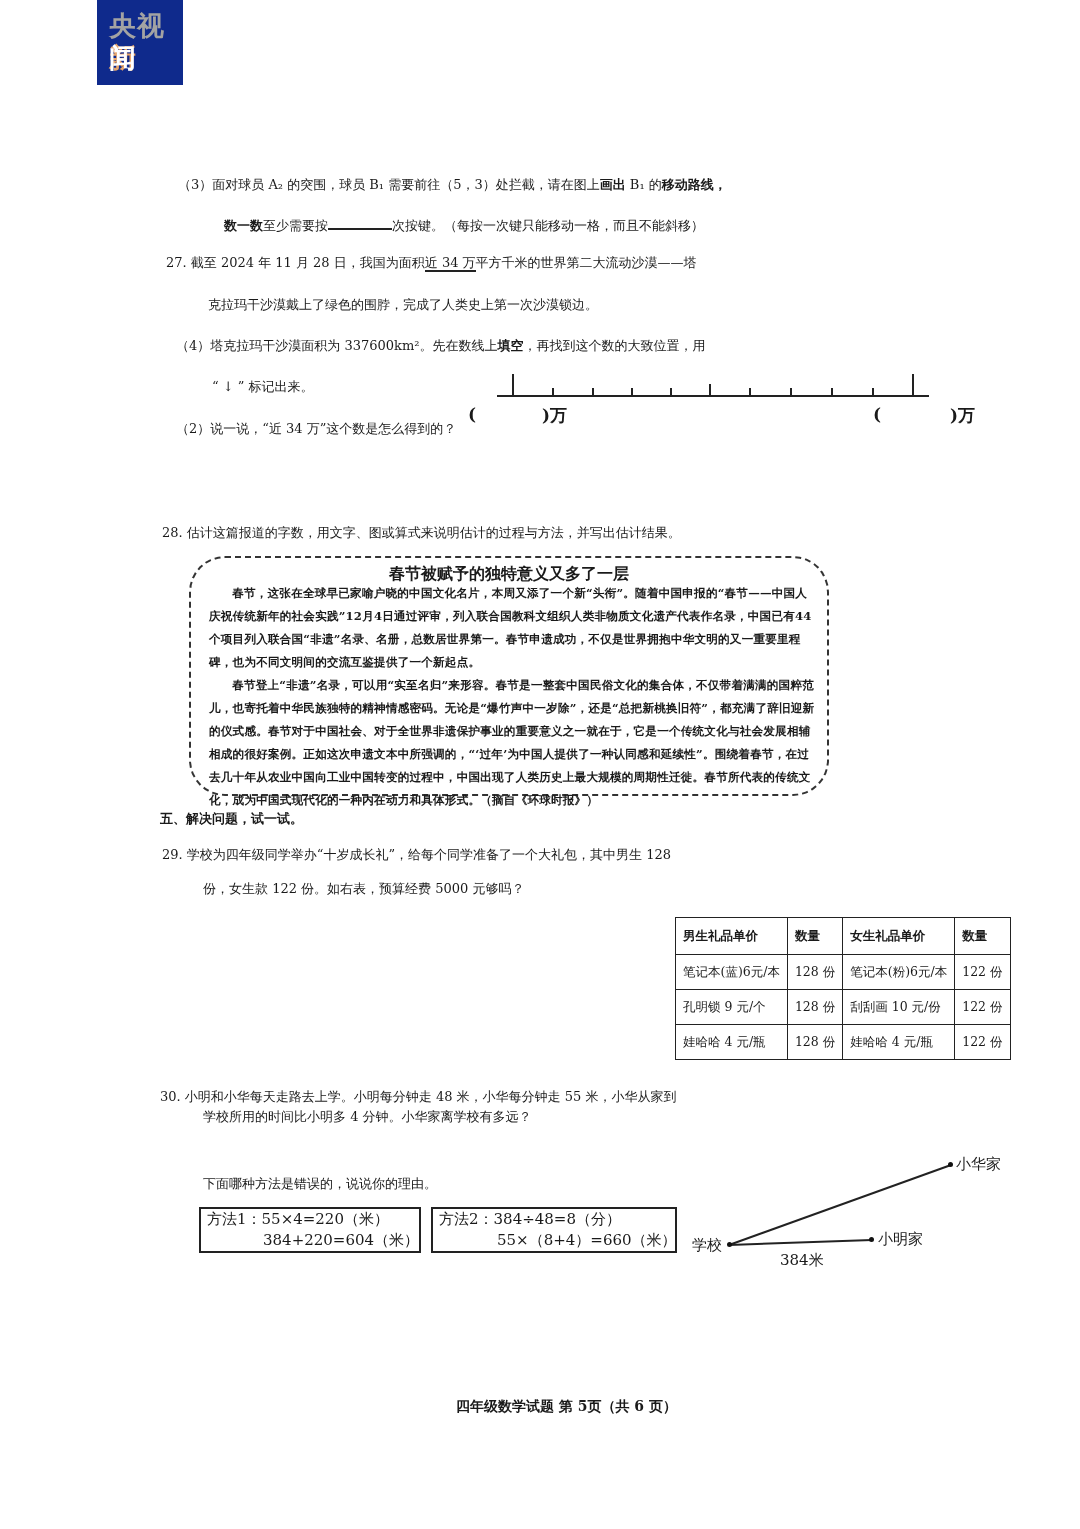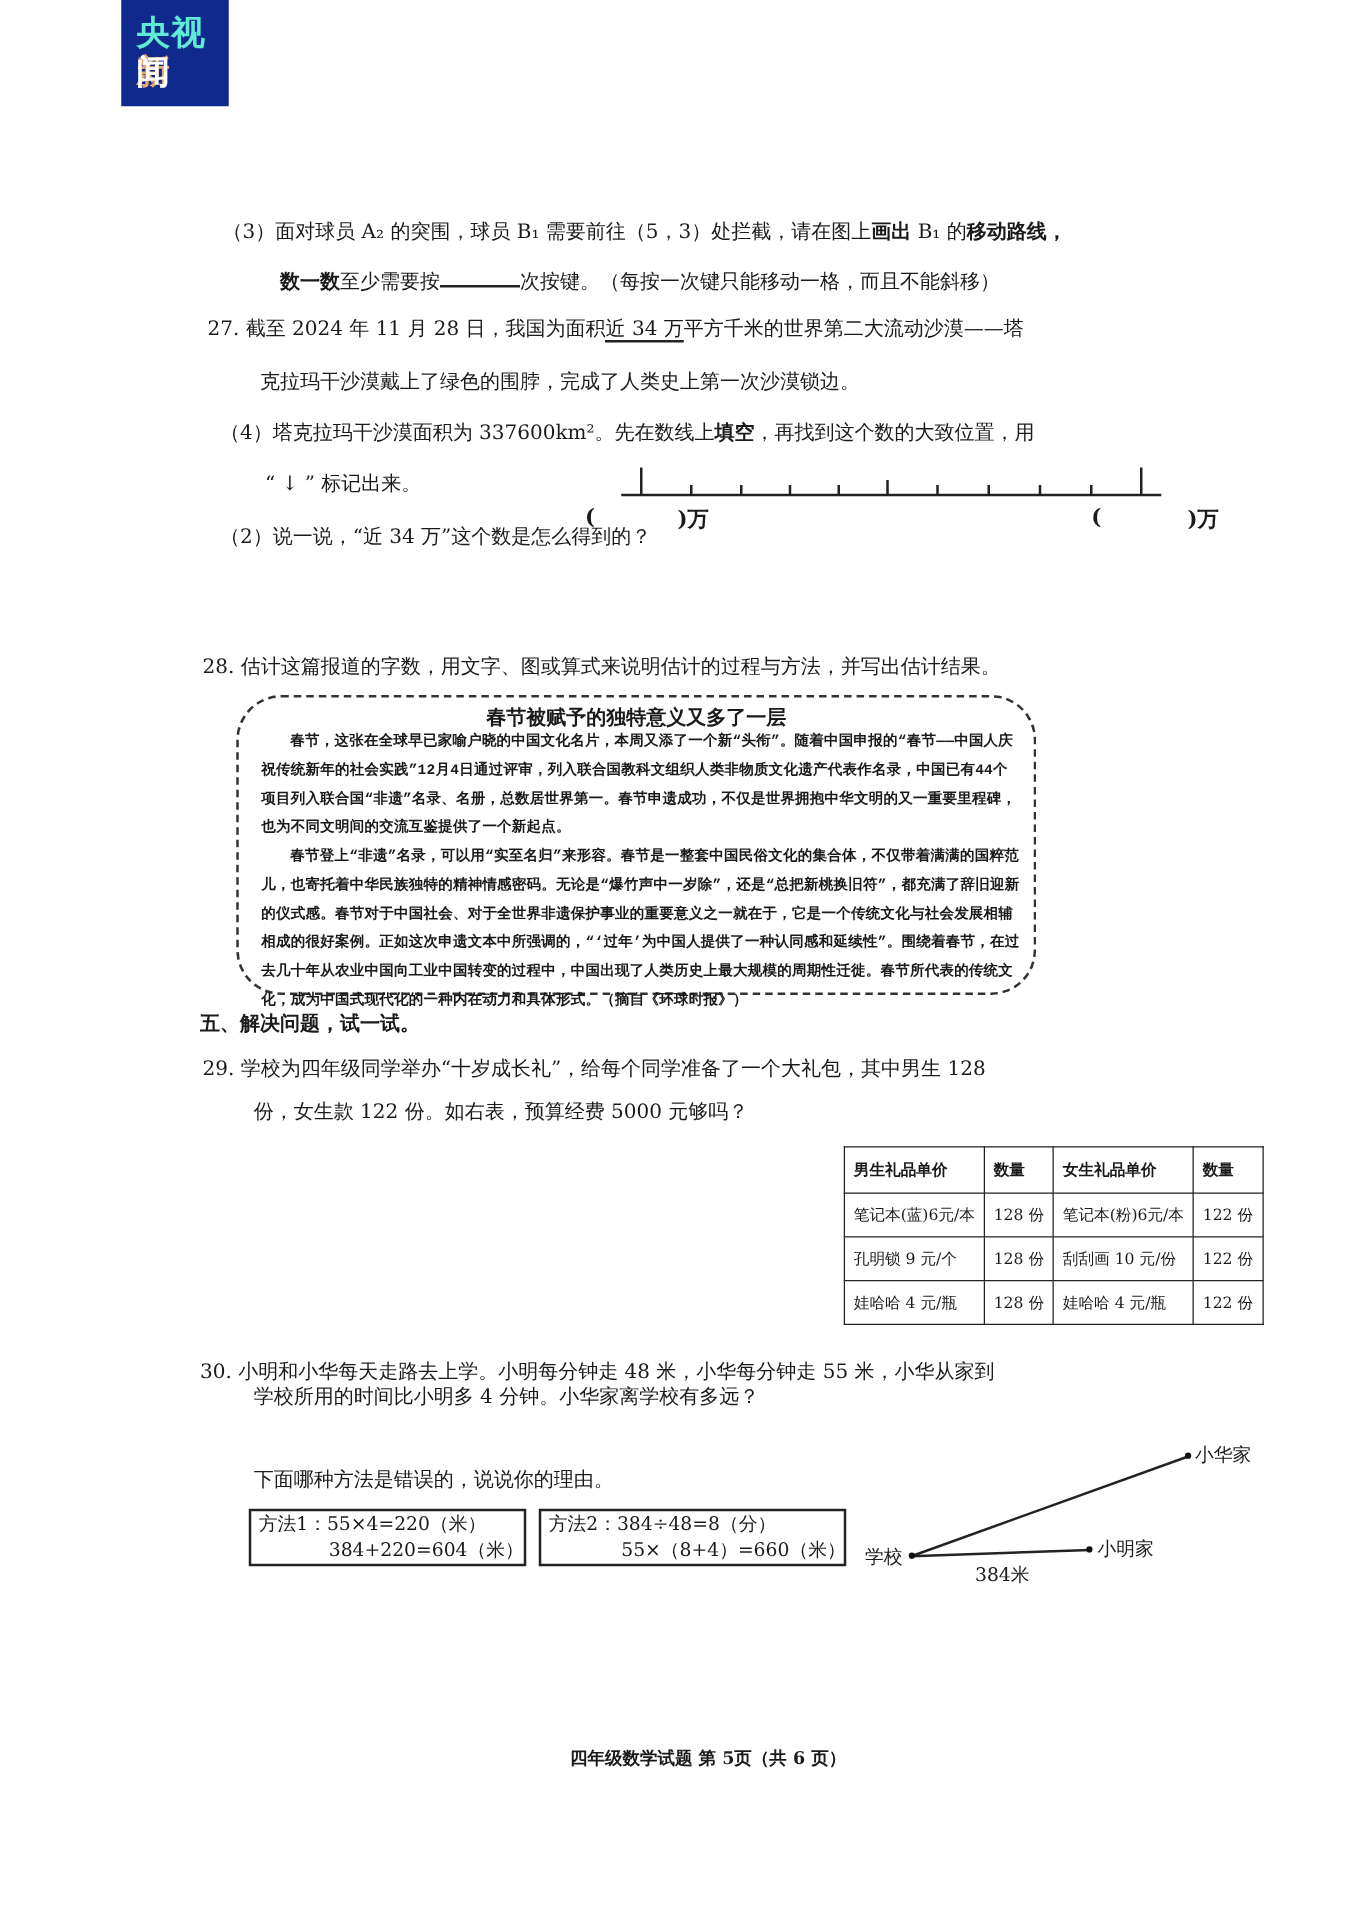--- a/index.html
+++ b/index.html
@@ -8,7 +8,7 @@
   .abs { position: absolute; white-space: nowrap; }
   .logo { left: 97px; top: 0; width: 86px; height: 85px; background: #0f2a8c; }
   .logo span { position: absolute; font-family: "DejaVu Sans", sans-serif; font-weight: bold; font-size: 27px; line-height: 30px; letter-spacing: 1px; }
-  .logo .l1 { left: 12px; top: 11px; color: #5eead4; font-family: Liberation Serif, serif; }
+  .logo .l1 { left: 12px; top: 11px; color: #a3a3a3; }
   .logo .l2 { left: 12px; top: 43px; }
   .logo .l2 .a { color: #e8a56a; }
   .logo .l2 .b { color: #ffffff; }

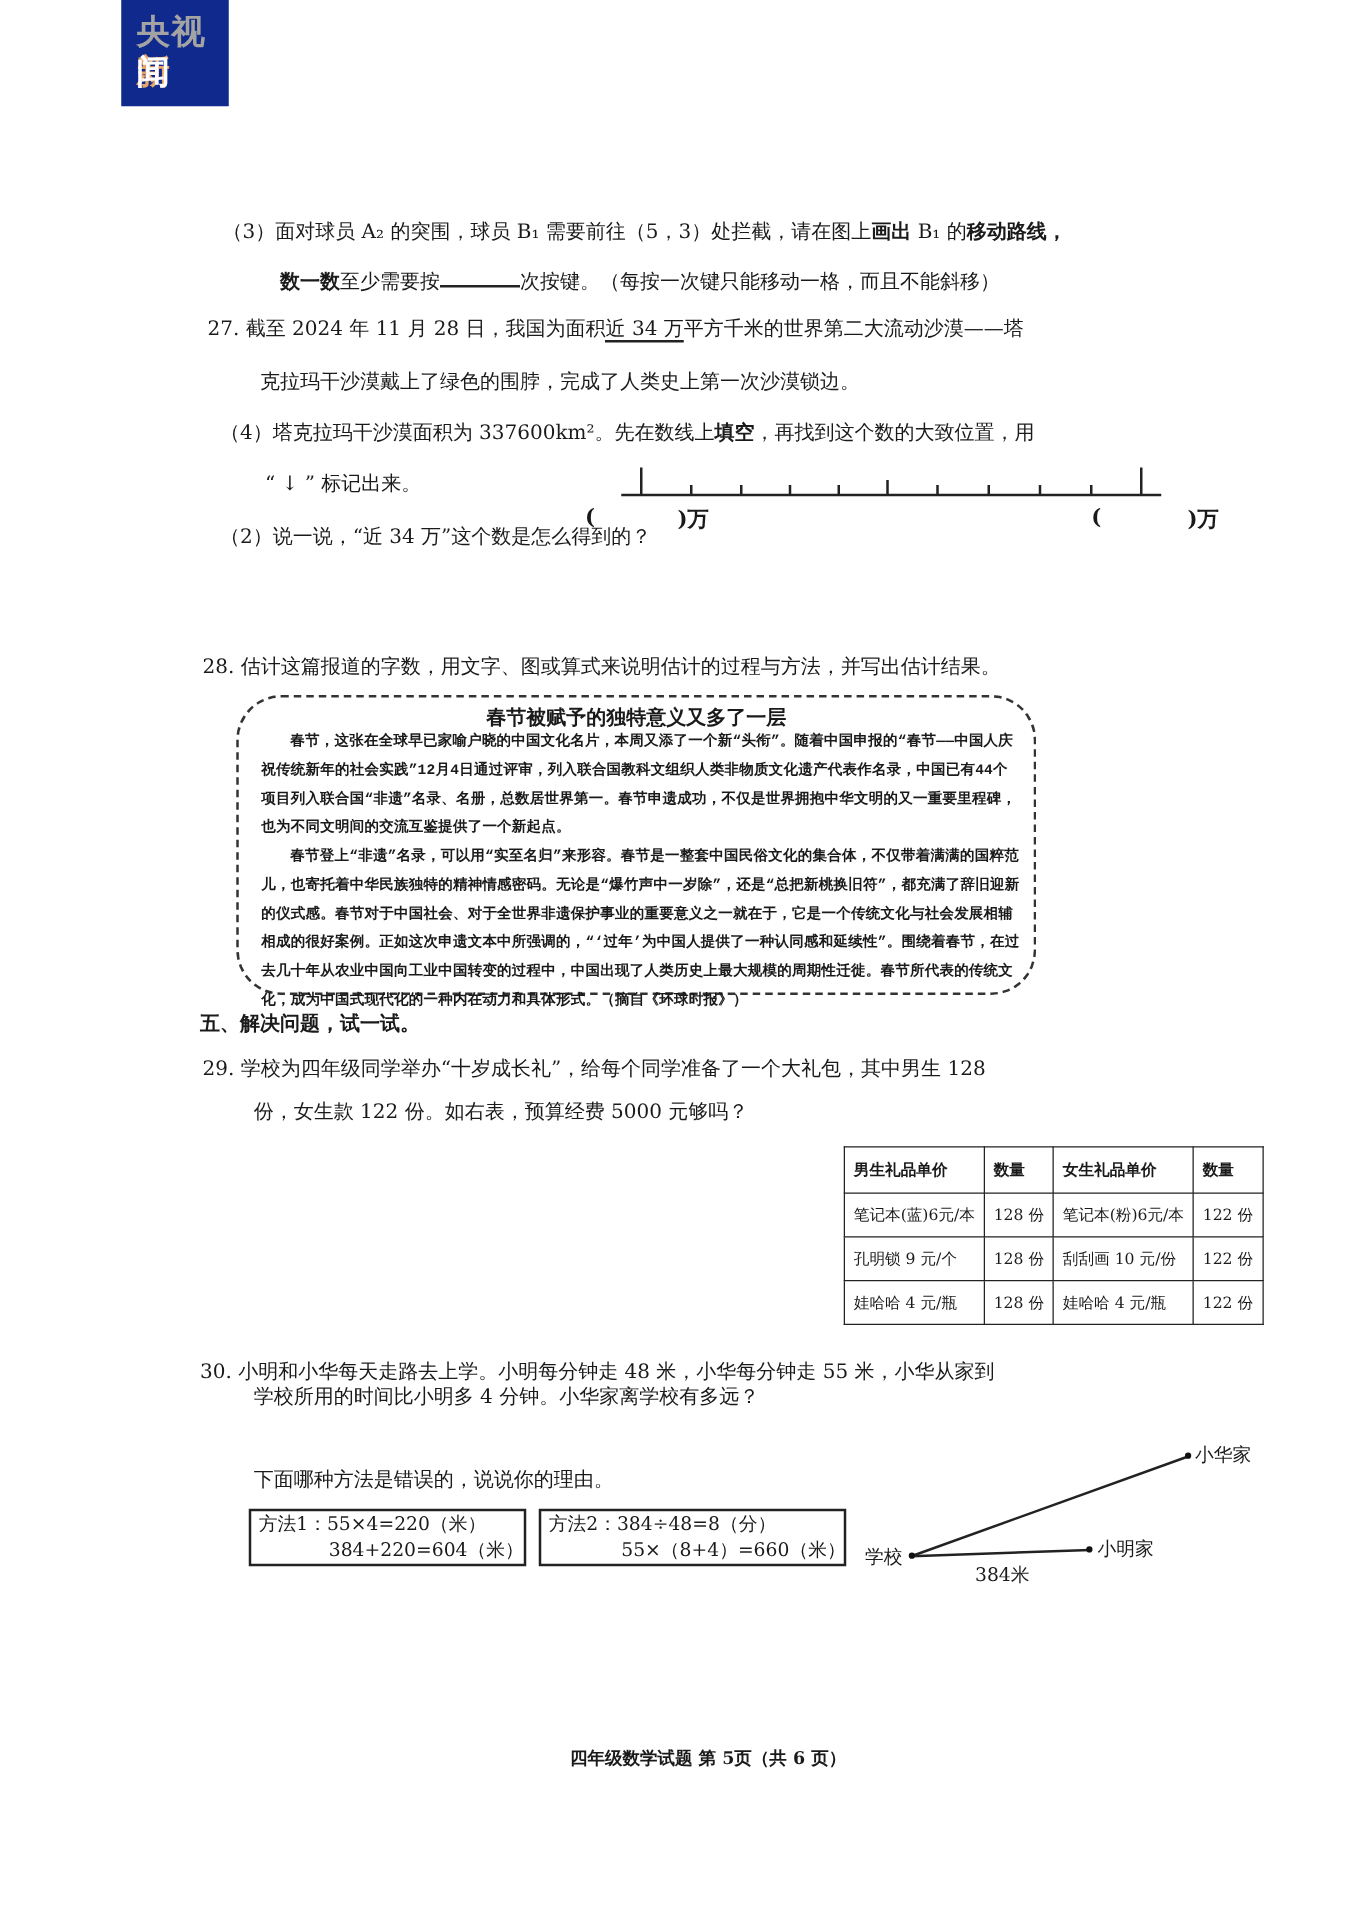--- a/index.html
+++ b/index.html
@@ -12,7 +12,7 @@
   .logo .l2 { left: 12px; top: 43px; }
   .logo .l2 .a { color: #e8a56a; }
   .logo .l2 .b { color: #ffffff; }
-  .q { font-size: 16px; line-height: 26px; }
+  .q { font-size: 13px; line-height: 26px; }
   .bold { font-weight: bold; }
   .blank { display: inline-block; width: 64px; border-bottom: 2px solid #222; height: 18px; vertical-align: baseline; }
   .ul { border-bottom: 2px solid #222; }

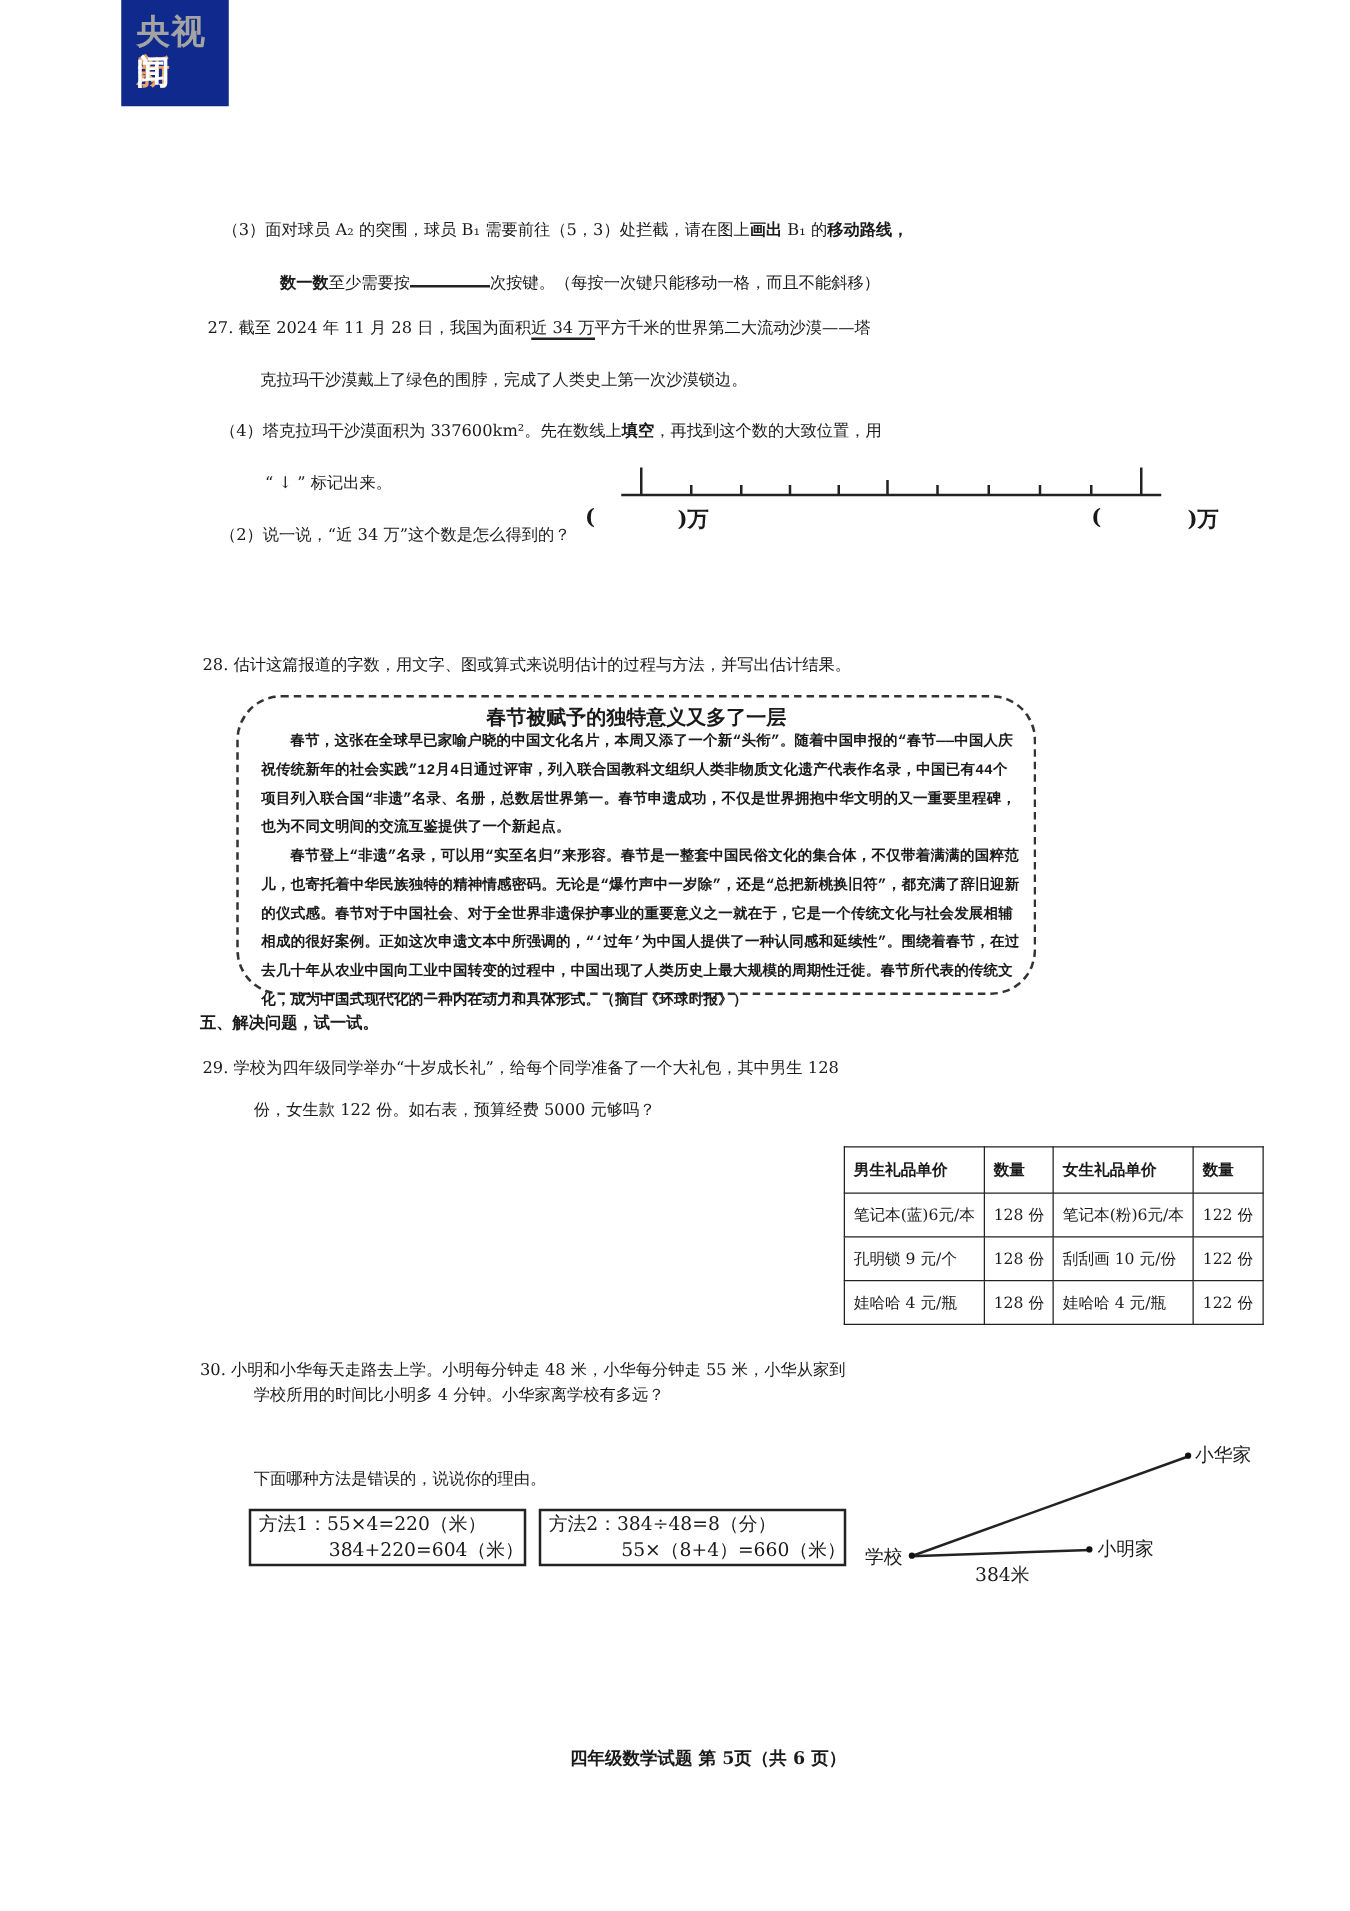--- a/index.html
+++ b/index.html
@@ -22,7 +22,7 @@
   .article { left: 189px; top: 556px; width: 640px; height: 240px; border: 2px dashed #333; border-radius: 36px; box-sizing: border-box; }
   .article .title { position: absolute; top: 6px; width: 100%; text-align: center; font-family: "DejaVu Sans", sans-serif; font-weight: bold; font-size: 16px; }
   .article .body { position: absolute; left: 18px; top: 24px; width: 608px; font-size: 11.6px; line-height: 23px; white-space: normal; font-weight: bold; letter-spacing: 0.2px; }
-  .article .body p { margin: 0; text-indent: 2em; font-family: Liberation Mono, monospace; }
+  .article .body p { margin: 0; text-indent: 2em; }
   table.gift { border-collapse: collapse; font-size: 12.5px; font-family: "DejaVu Serif", serif; }
   table.gift td { border: 1.5px solid #222; height: 34px; padding: 0 7px; white-space: nowrap; }
   table.gift td.hdr { font-weight: bold; height: 36px; }

